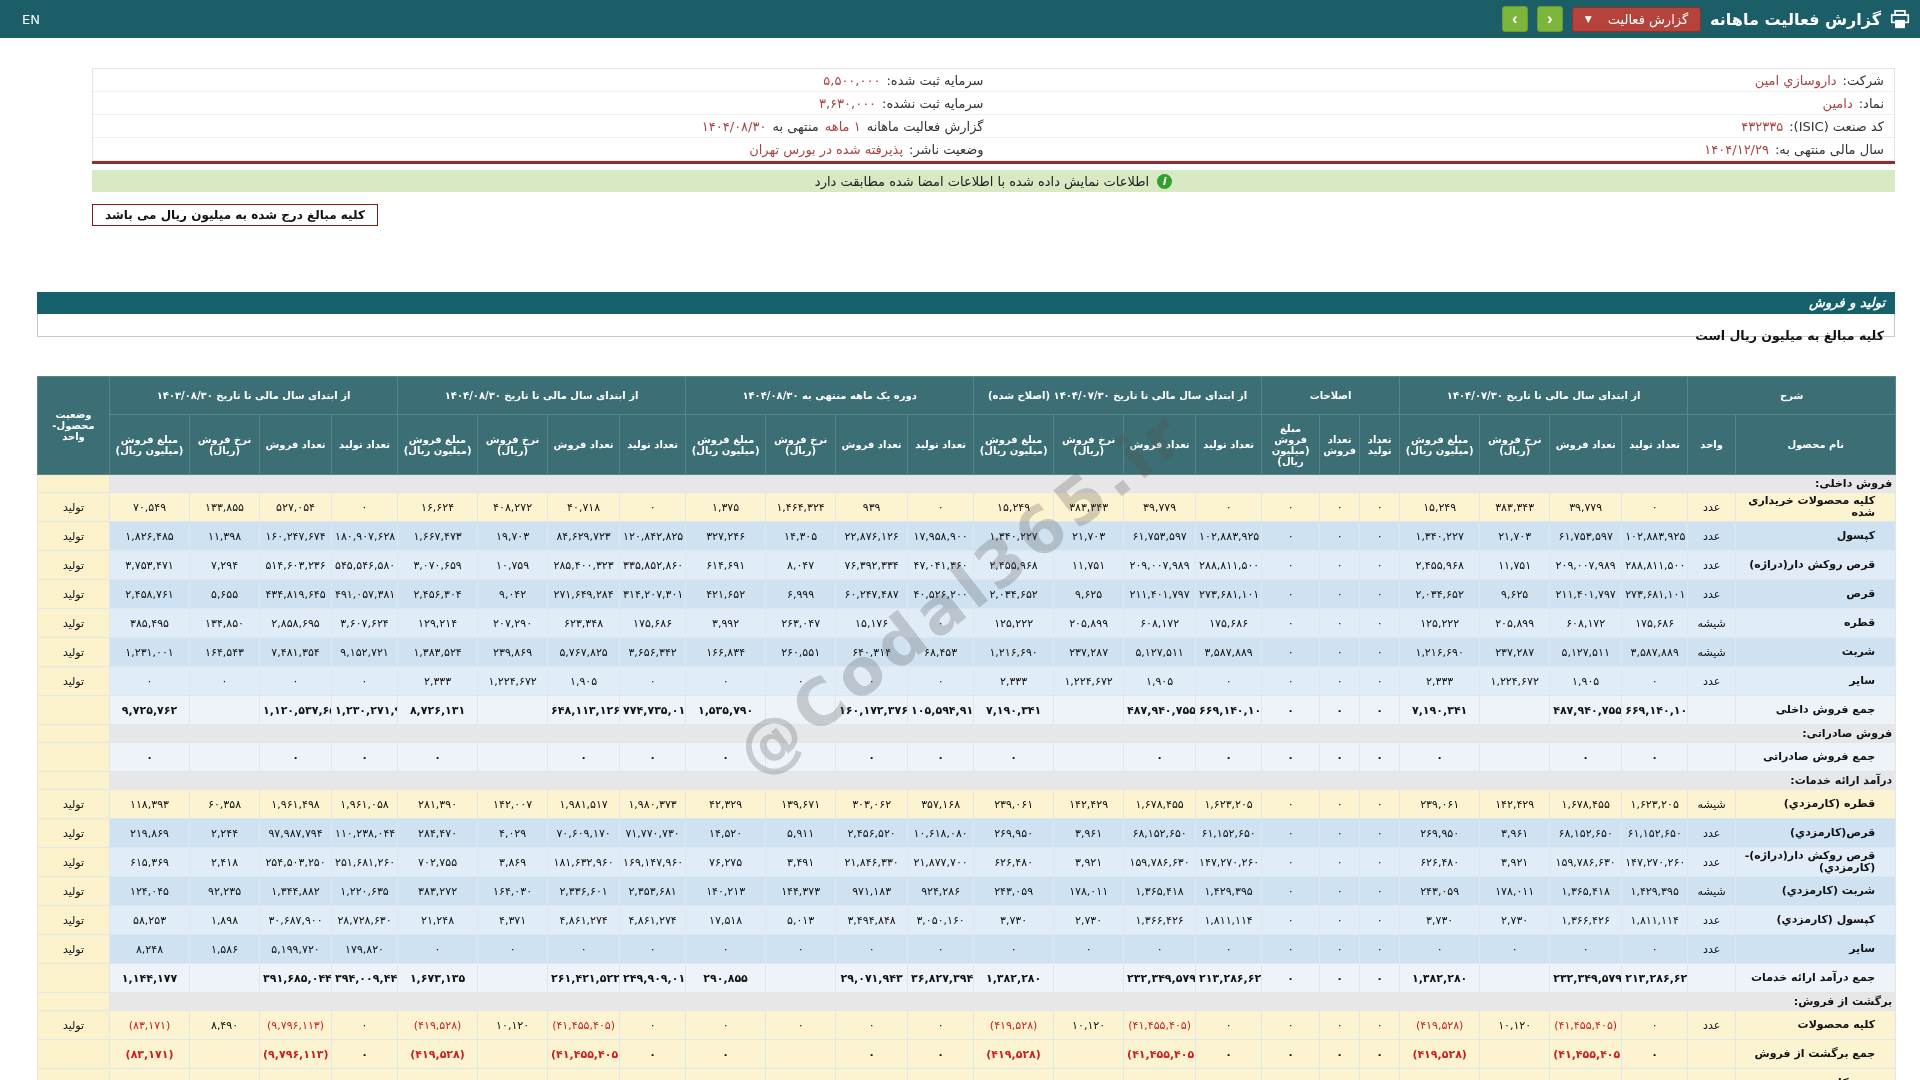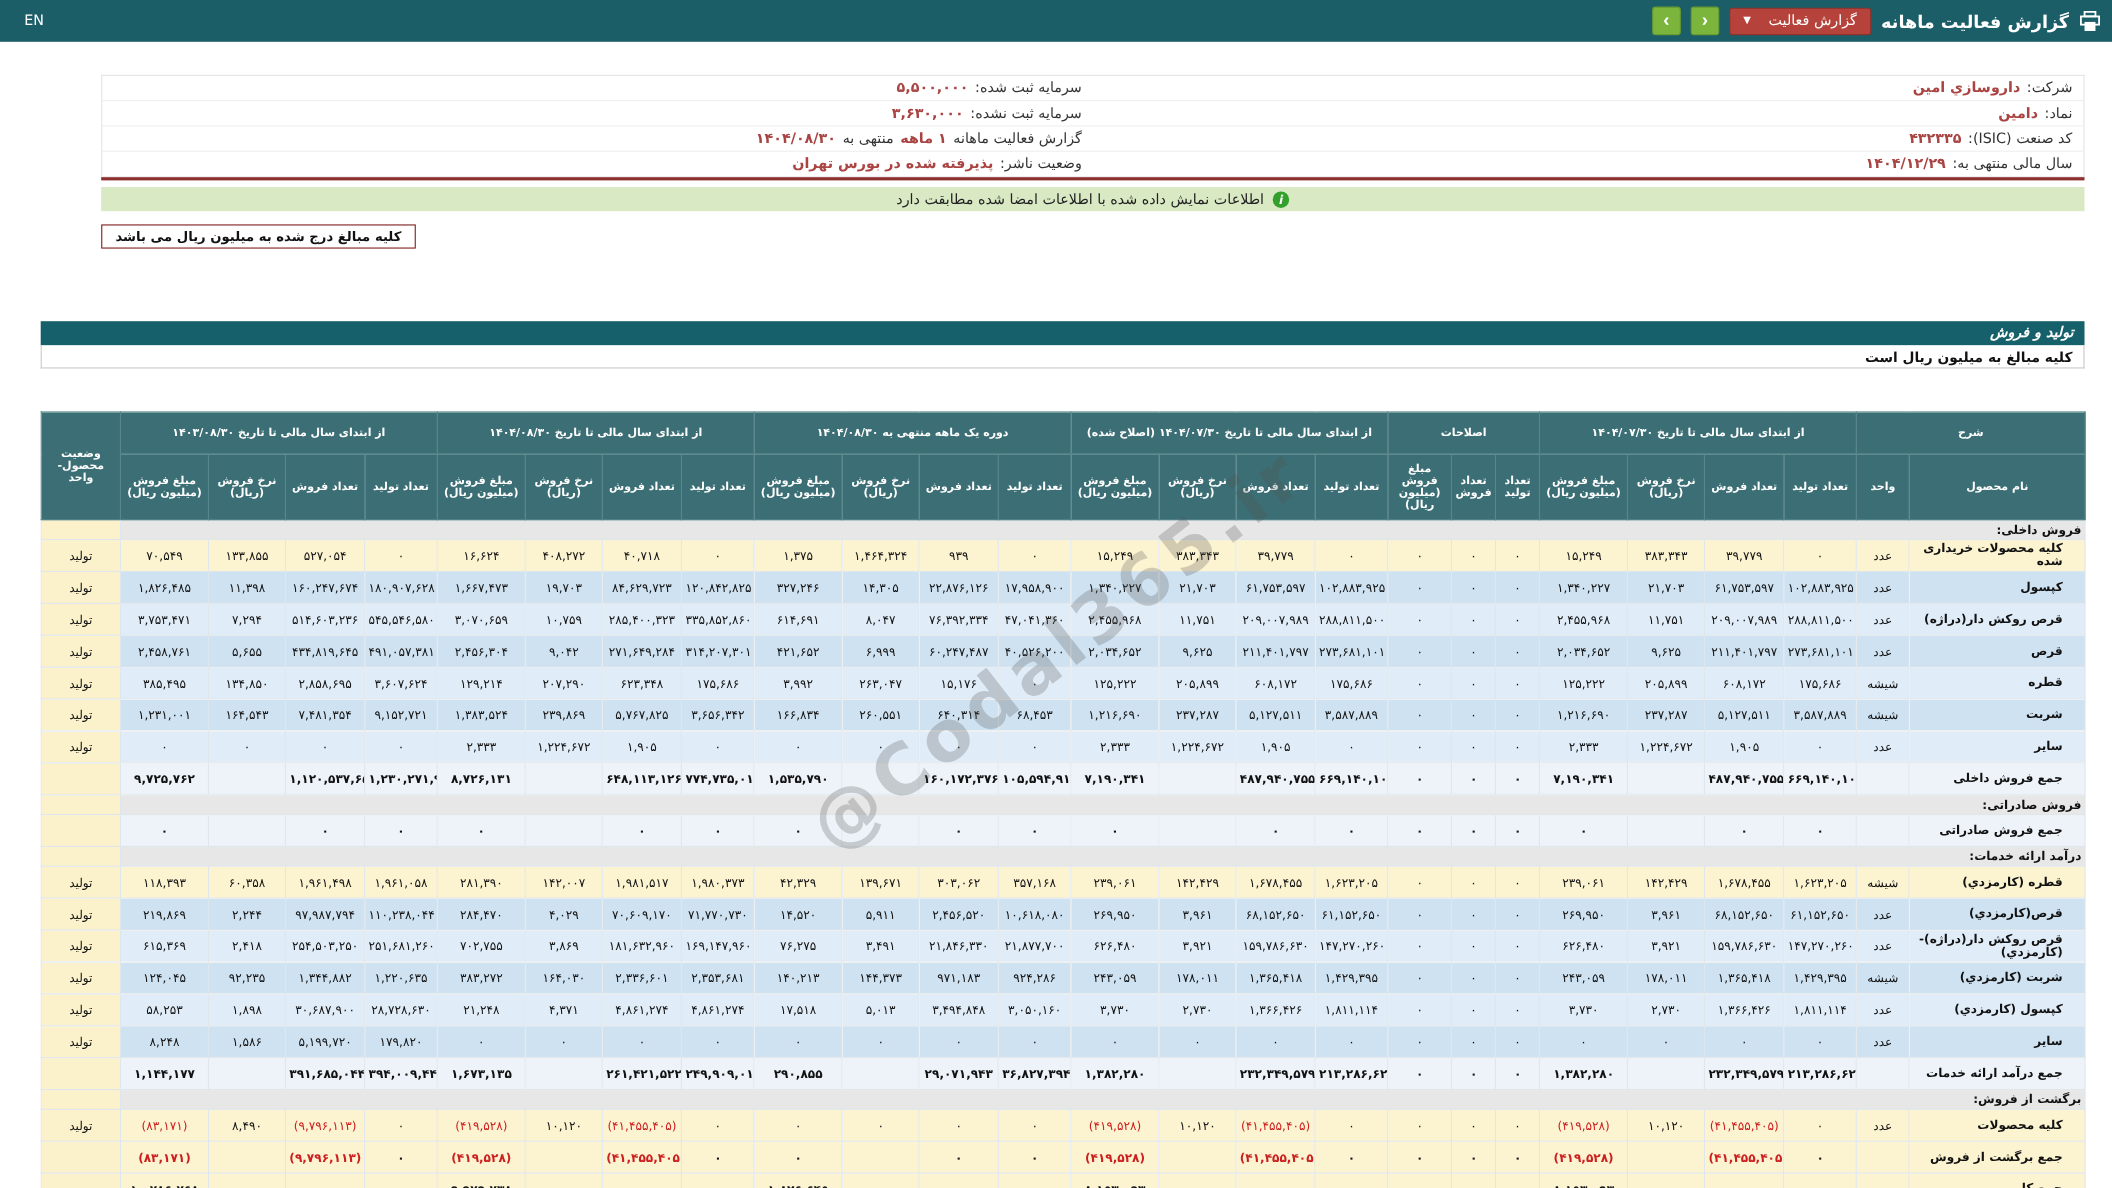--- a/index.html
+++ b/index.html
@@ -37,7 +37,7 @@
     border-bottom:1px solid #efefef; padding:0 10px; font-size:13px;
   }
   .lbl { color:#333; }
-  .val { color:#a94442; font-weight:bold; }
+  .val { color:#a94442; font-weight:normal; }
   .red-line { height:3px; background:#8e2f2f; }
   .signed-bar {
     margin-top:6px; background:#d8e9c4; height:22px; display:flex; align-items:center;

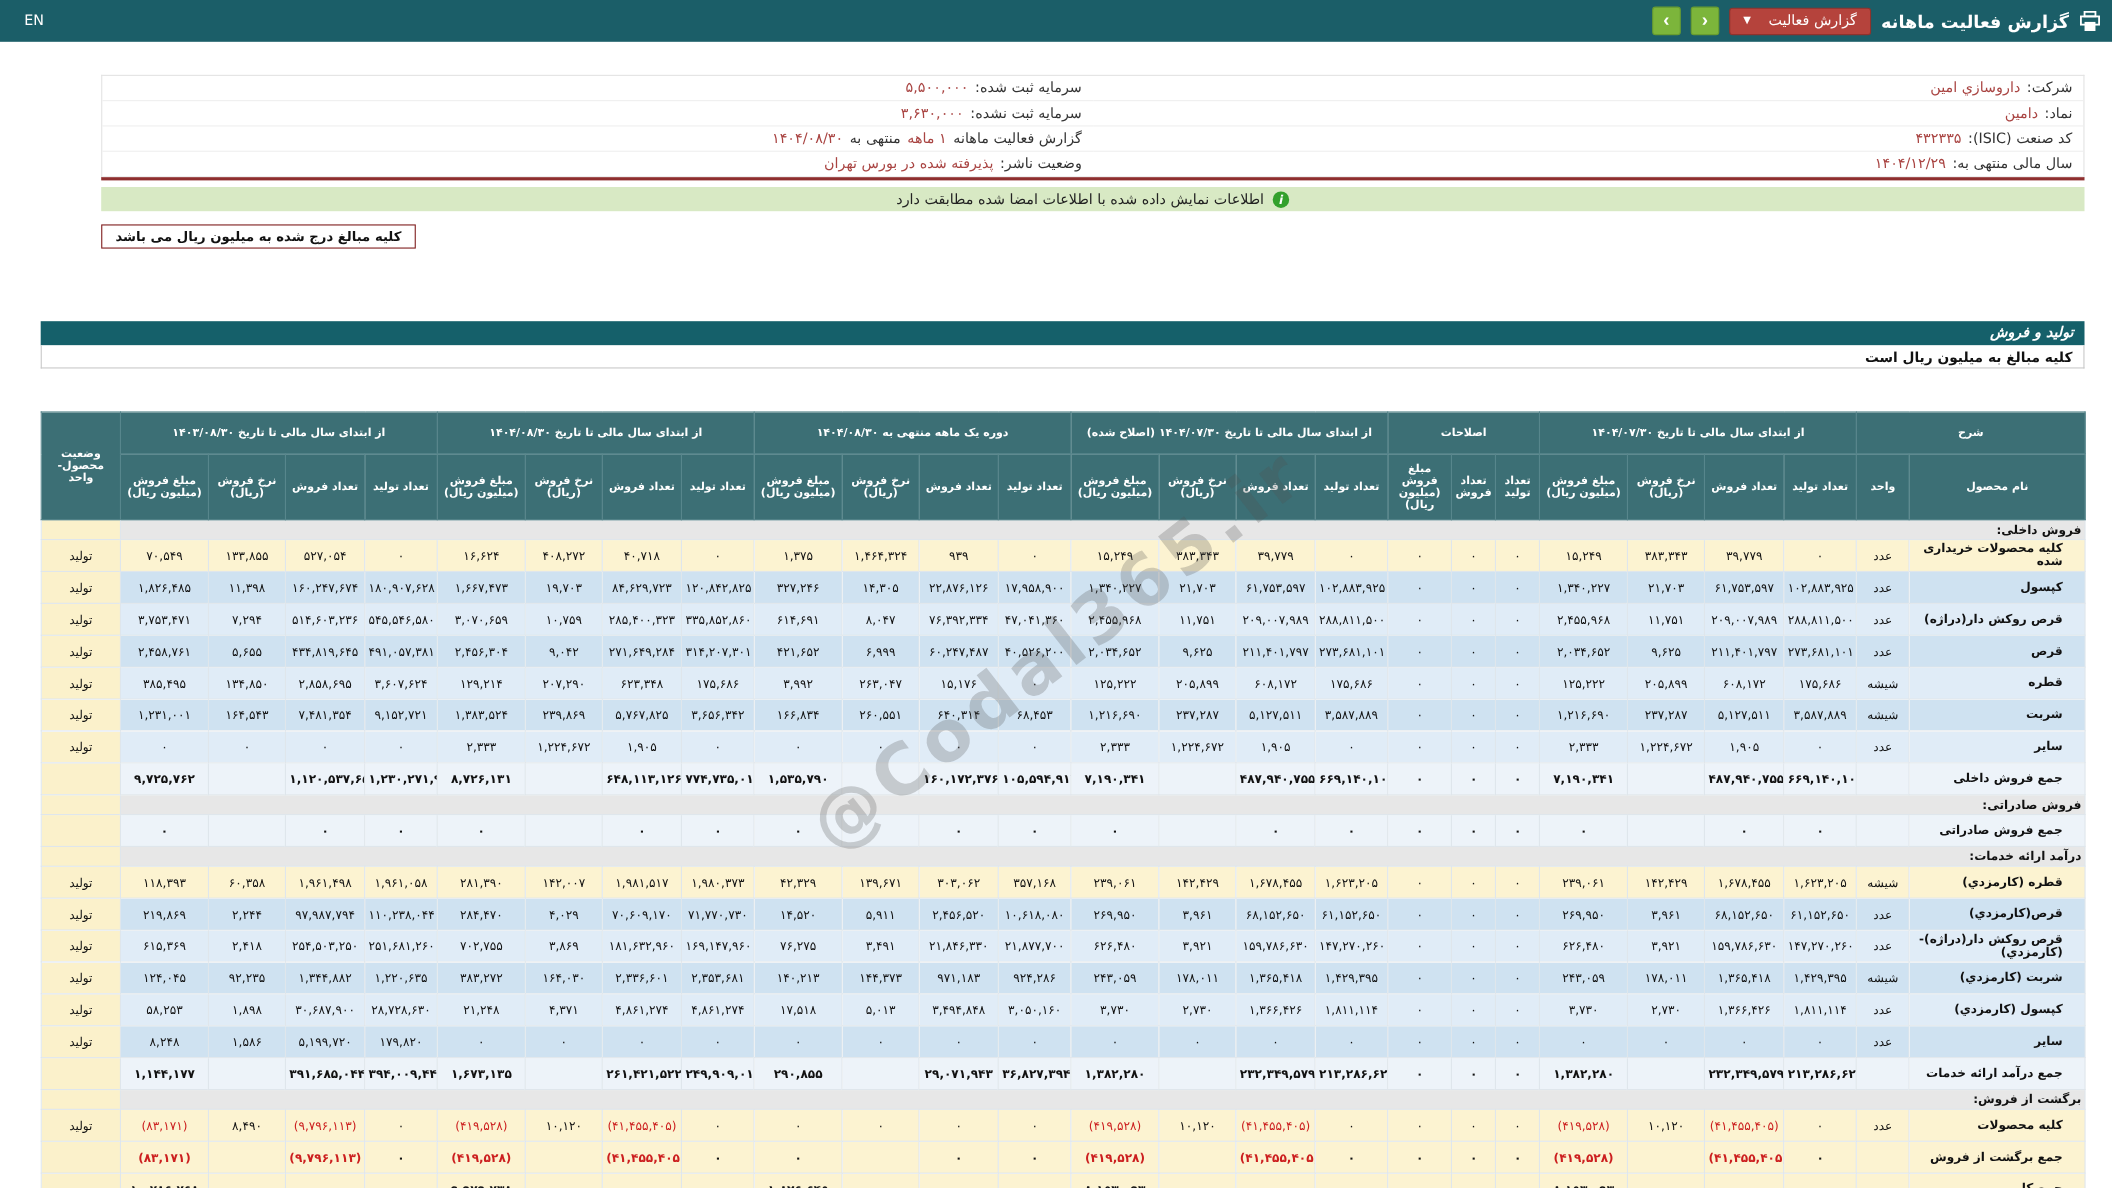--- a/index.html
+++ b/index.html
@@ -62,7 +62,7 @@
   .section-sub {
     border:1px solid #c9c9c9; border-top:none; height:21px; line-height:21px;
     text-align:right; direction:rtl; font-size:12.5px; font-weight:bold;
-    padding:0 10px; color:#111; background:#fff;
+    padding:11px 10px; color:#111; background:#fff;
   }
   .table-wrap { margin-top:39px; position:relative; }
   table { border-collapse:collapse; table-layout:fixed; width:100%; direction:rtl; border:1px solid #9fb3ba; }

